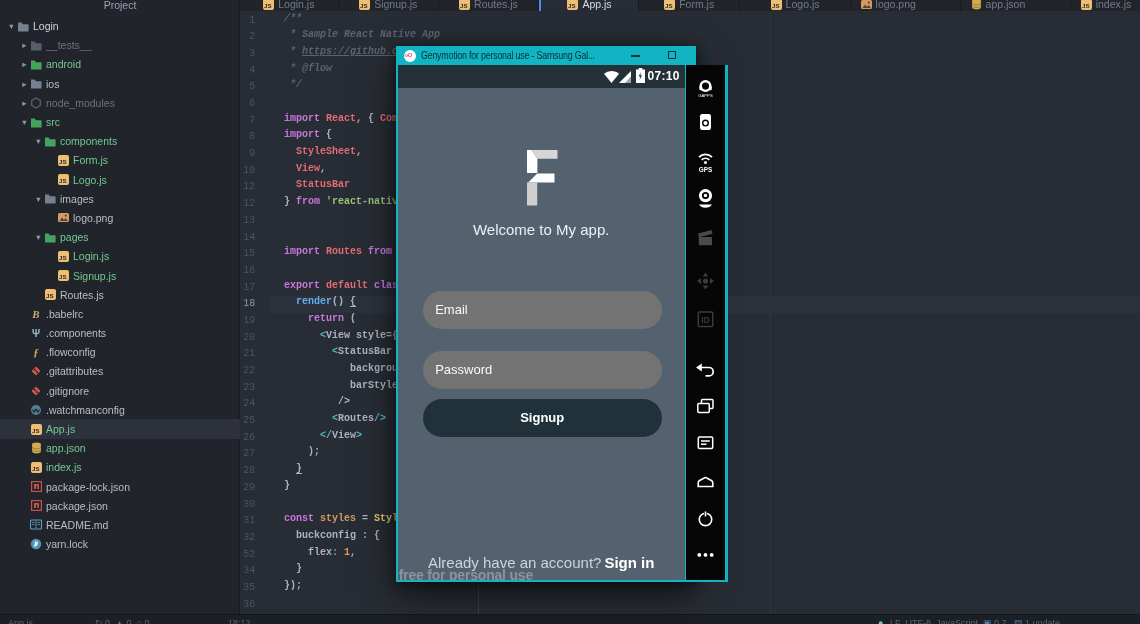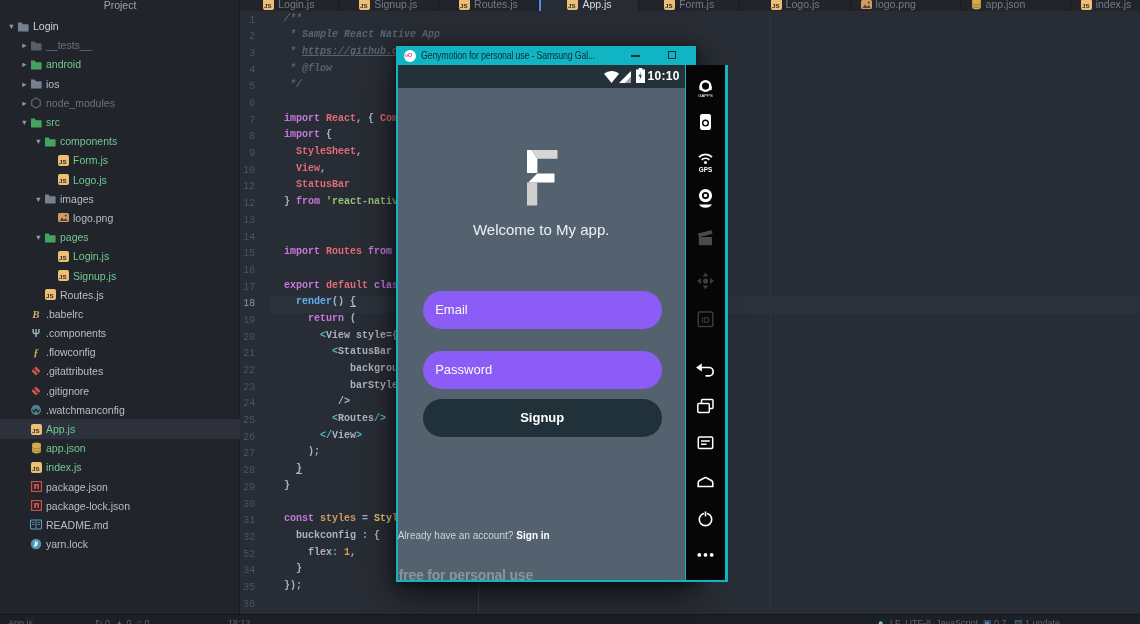--- a/index.html
+++ b/index.html
@@ -521,7 +521,7 @@
                 <path d="M2.7 1.5V0h3.6v1.5H9V15H0V1.5z" fill="#fff"></path>
                 <path d="M4.9 4L2.6 8.5h1.6L3.6 12l2.4-4.7H4.3z" fill="#253138"></path>
               </svg>
-          <div id="atime">10:10</div>
+          <div id="atime">07:10</div>
         </div>
         <svg style="position:absolute;left:129px;top:84.7px" width="31" height="56" viewBox="0 0 31 56">
           <polygon points="4.5,0 30.5,0 30.5,8.8 10.2,8.8" fill="#d6d6d6"></polygon>

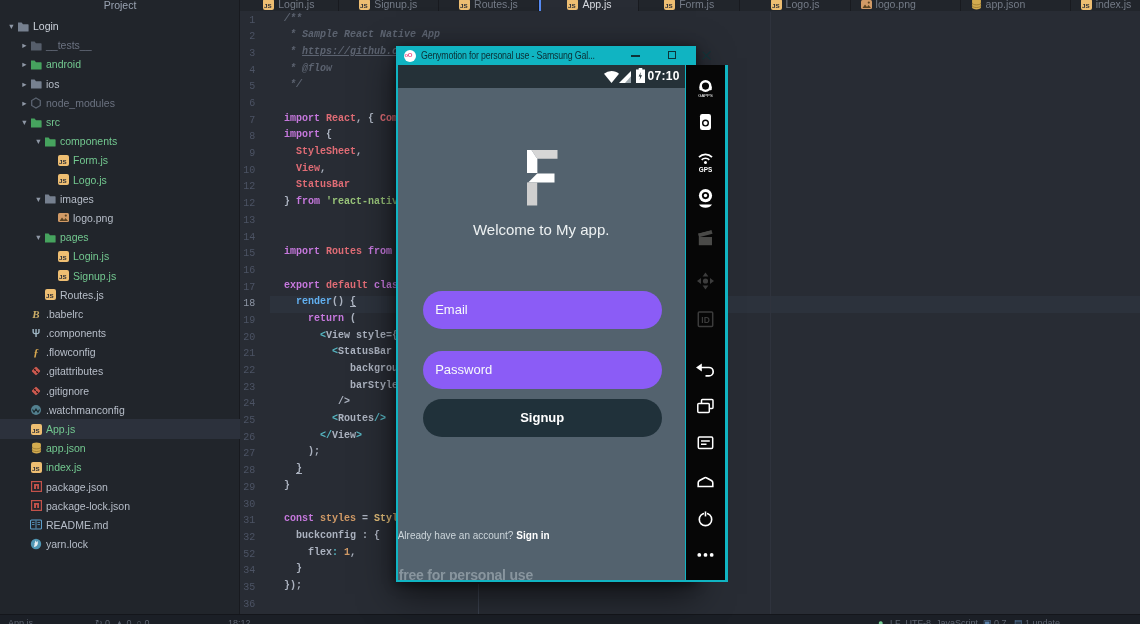--- a/index.html
+++ b/index.html
@@ -62,7 +62,7 @@
 #gside{position:relative;width:39.2px;height:100%;background:#060606;flex:none}
 
 #welc{position:absolute;left:0;top:155.5px;width:100%;text-align:center;font-size:15px;color:#edf1f2}
-.pill{position:absolute;left:25px;width:239px;height:37.5px;border-radius:19px;background:#8b5cf6;color:#f7fafb;font-size:13px;line-height:37.5px;padding-left:12.5px}
+.pill{position:absolute;left:25px;width:239px;height:37.5px;border-radius:19px;background:#737373;color:#f7fafb;font-size:13px;line-height:37.5px;padding-left:12.5px}
 #btn{position:absolute;left:25px;top:333.5px;width:239px;height:38px;border-radius:19px;background:#20313a;color:#fff;font-size:13px;font-weight:bold;text-align:center;line-height:38px}
 #already{position:absolute;left:0;top:465px;width:100%;text-align:left;font-size:10px;color:#ccd5da}
 #already b{color:#fff;margin-left:3px}

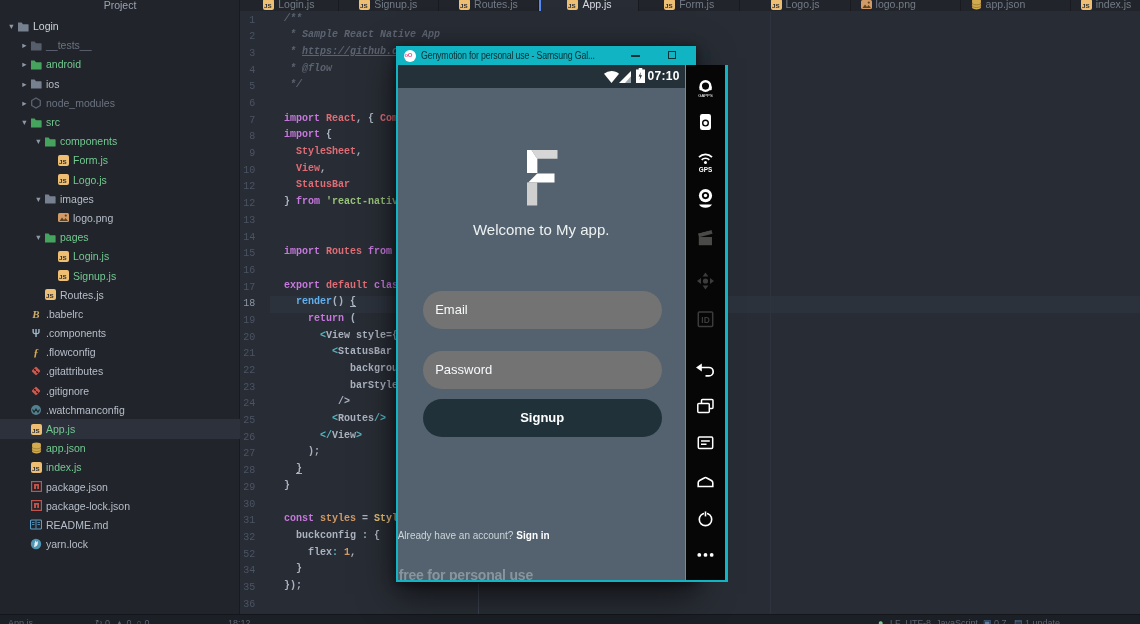--- a/index.html
+++ b/index.html
@@ -309,7 +309,7 @@
               <path d="M3 8V3h5v5H6.2V4.8H5V8z" fill="#c3524a"></path>
             </svg>
           </span>
-          <span style="color:#b7bec9">package.json</span>
+          <span style="color:#b7bec9">package-lock.json</span>
         </div>
 <div class="trow" style="padding-left:19px">
           <span class="arr"></span>
@@ -319,7 +319,7 @@
               <path d="M3 8V3h5v5H6.2V4.8H5V8z" fill="#c3524a"></path>
             </svg>
           </span>
-          <span style="color:#b7bec9">package-lock.json</span>
+          <span style="color:#b7bec9">package.json</span>
         </div>
 <div class="trow" style="padding-left:19px">
           <span class="arr"></span>

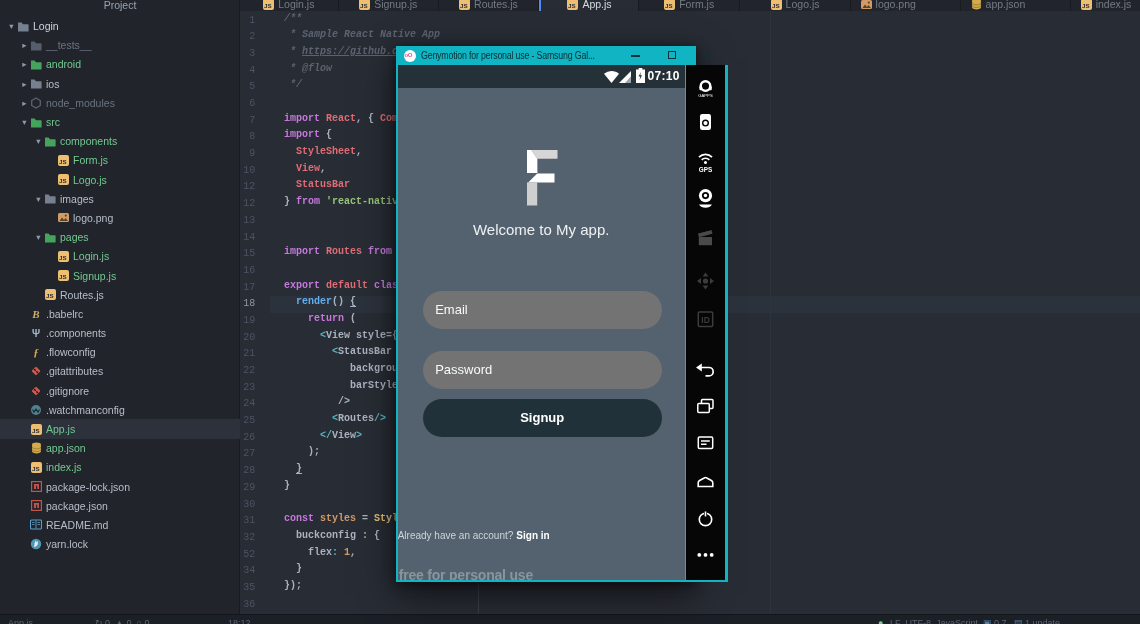--- a/index.html
+++ b/index.html
@@ -64,7 +64,7 @@
 #welc{position:absolute;left:0;top:155.5px;width:100%;text-align:center;font-size:15px;color:#edf1f2}
 .pill{position:absolute;left:25px;width:239px;height:37.5px;border-radius:19px;background:#737373;color:#f7fafb;font-size:13px;line-height:37.5px;padding-left:12.5px}
 #btn{position:absolute;left:25px;top:333.5px;width:239px;height:38px;border-radius:19px;background:#20313a;color:#fff;font-size:13px;font-weight:bold;text-align:center;line-height:38px}
-#already{position:absolute;left:0;top:465px;width:100%;text-align:left;font-size:10px;color:#ccd5da}
+#already{position:absolute;left:0;top:489px;width:100%;text-align:center;font-size:15px;color:#ccd5da}
 #already b{color:#fff;margin-left:3px}
 #wmark{position:absolute;left:1px;top:502px;font-size:14px;font-weight:bold;color:rgba(195,205,212,.48);letter-spacing:-0.2px;white-space:nowrap}
 </style></head>

